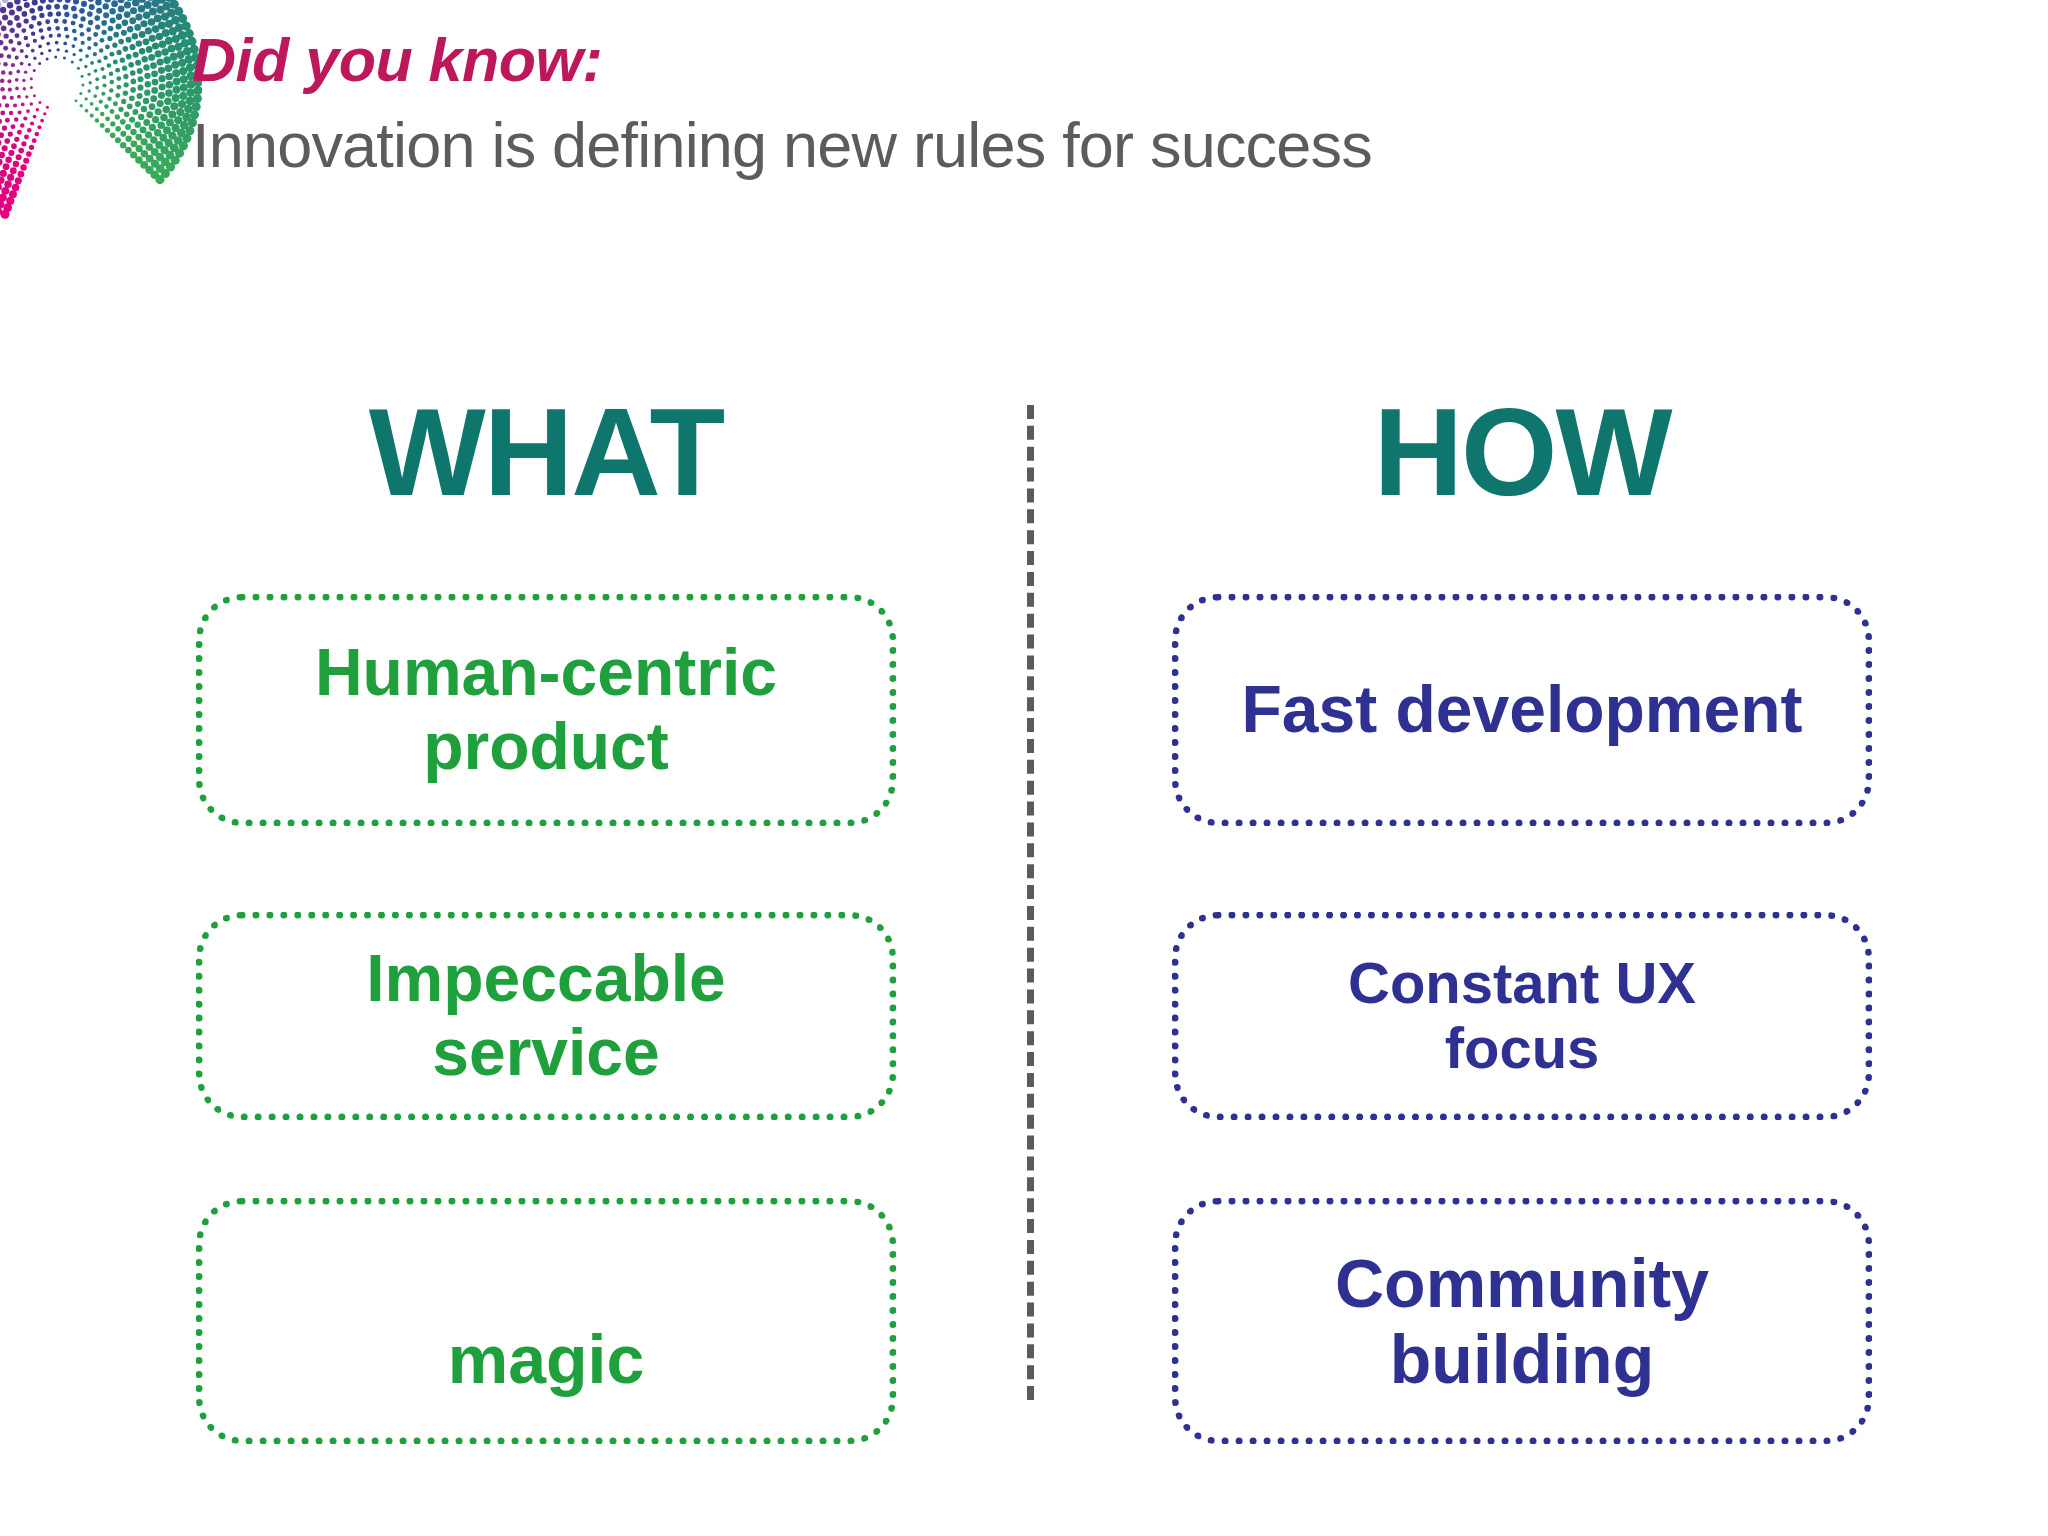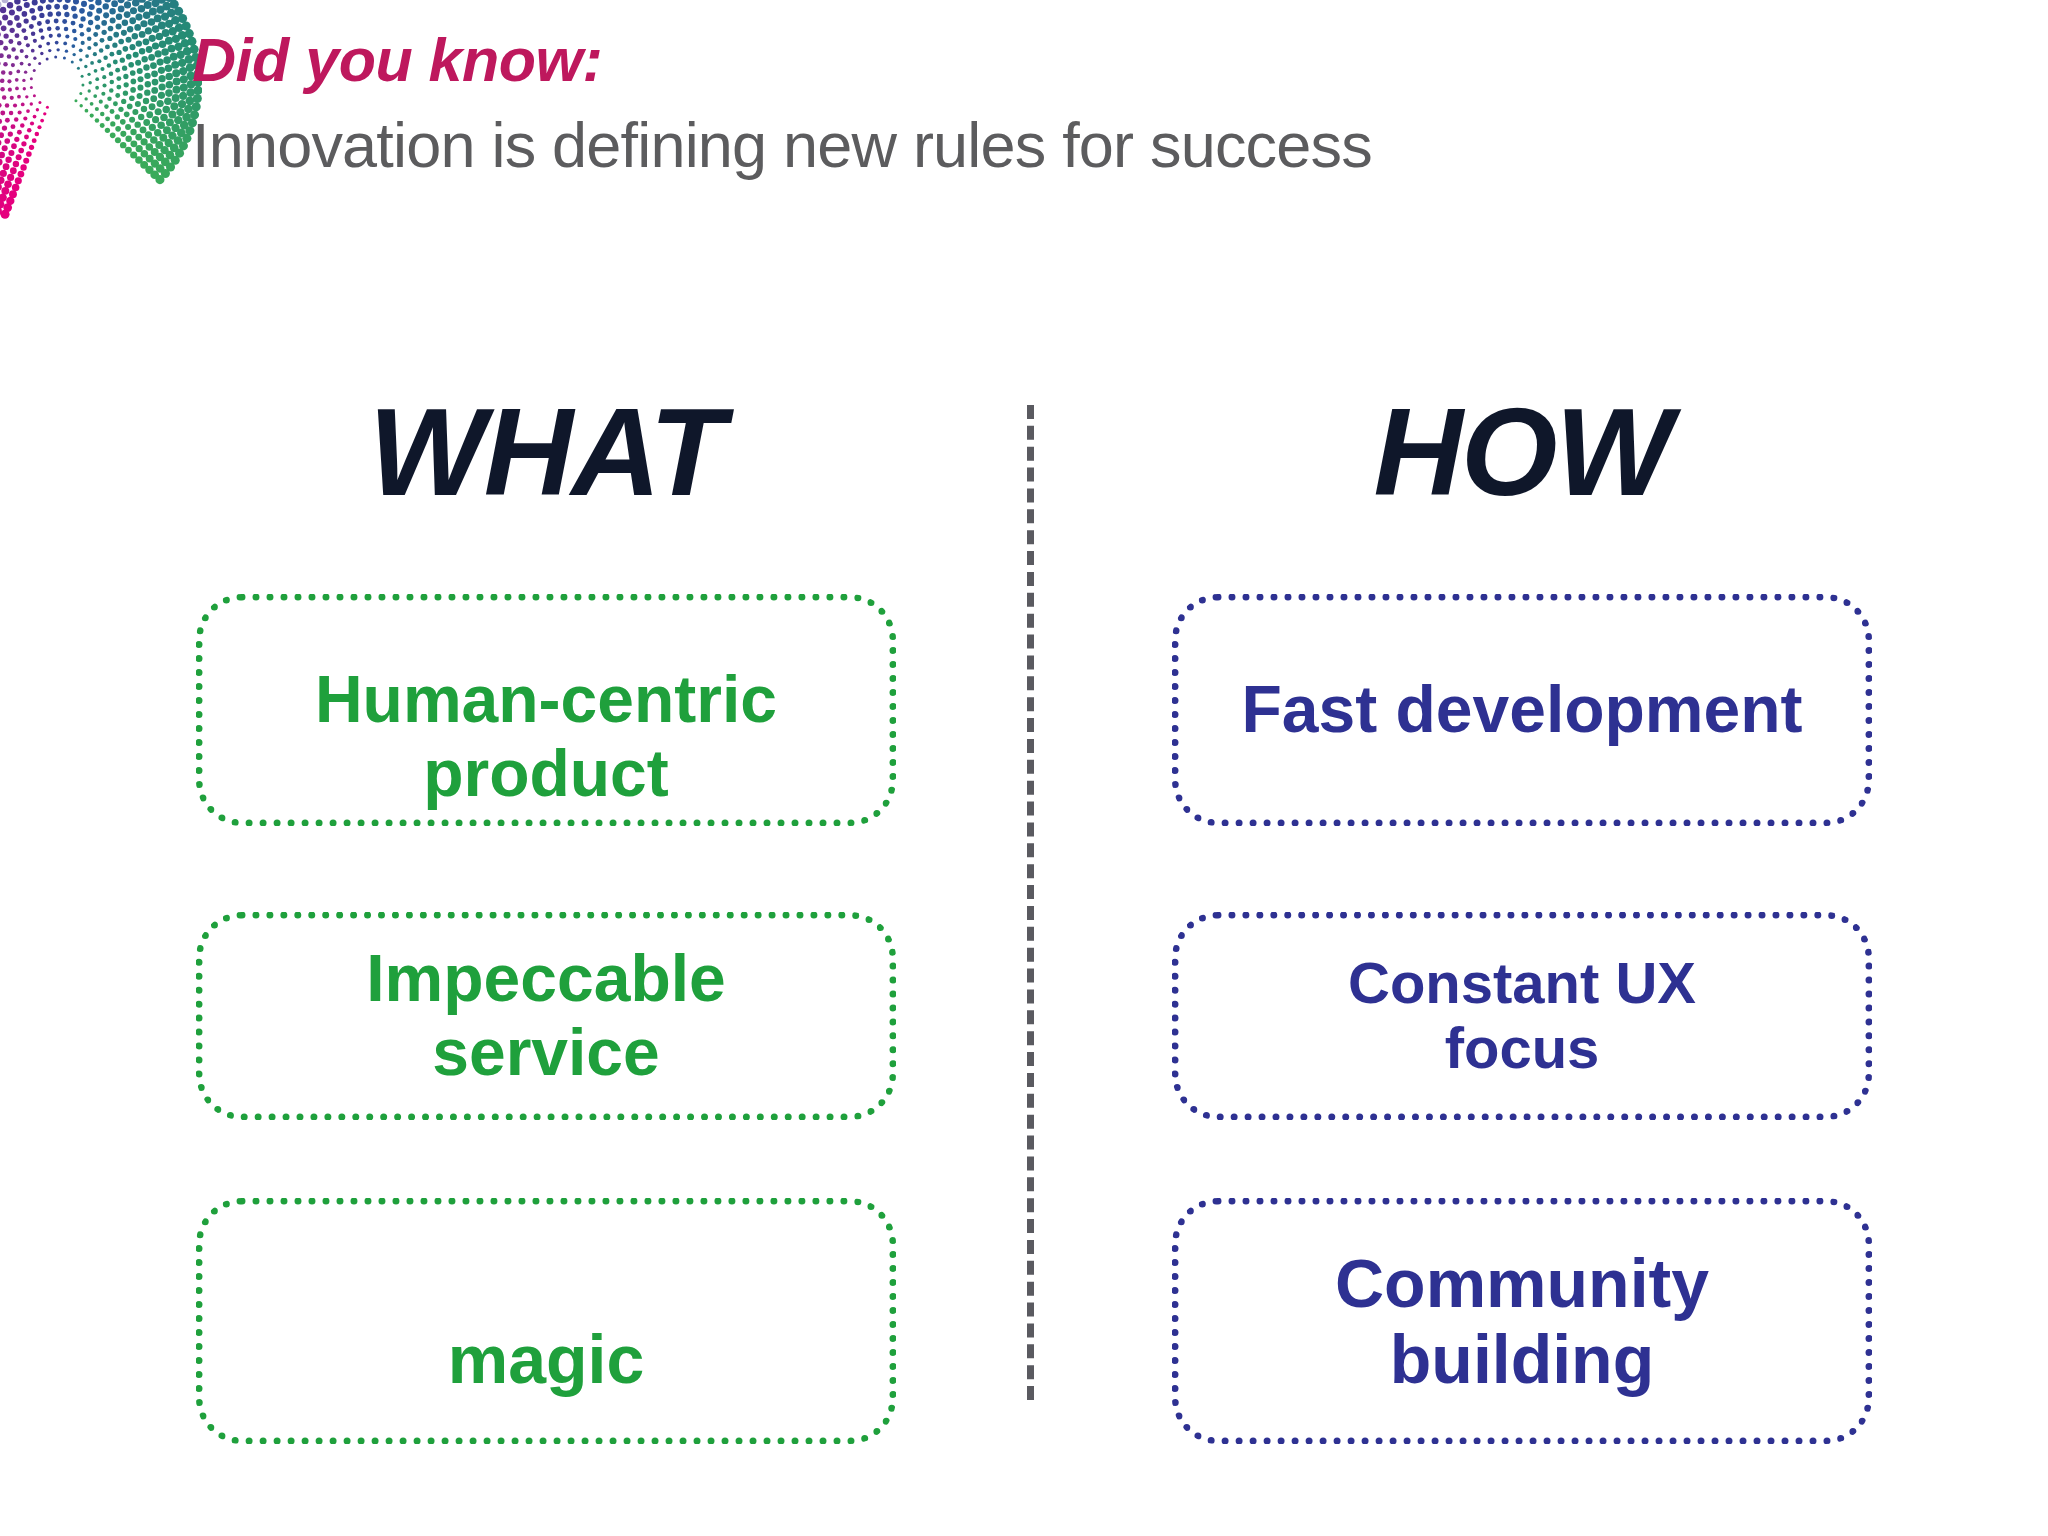--- a/index.html
+++ b/index.html
@@ -72,12 +72,11 @@
   .col-heading {
     font-size: 124px;
     font-weight: bold;
-    color: #0f172a;
+    color: #0f766e;
     text-align: center;
     line-height: 1;
     letter-spacing: -2px;
     height: 140px;
-    font-style: italic;
   }
 
   .card {

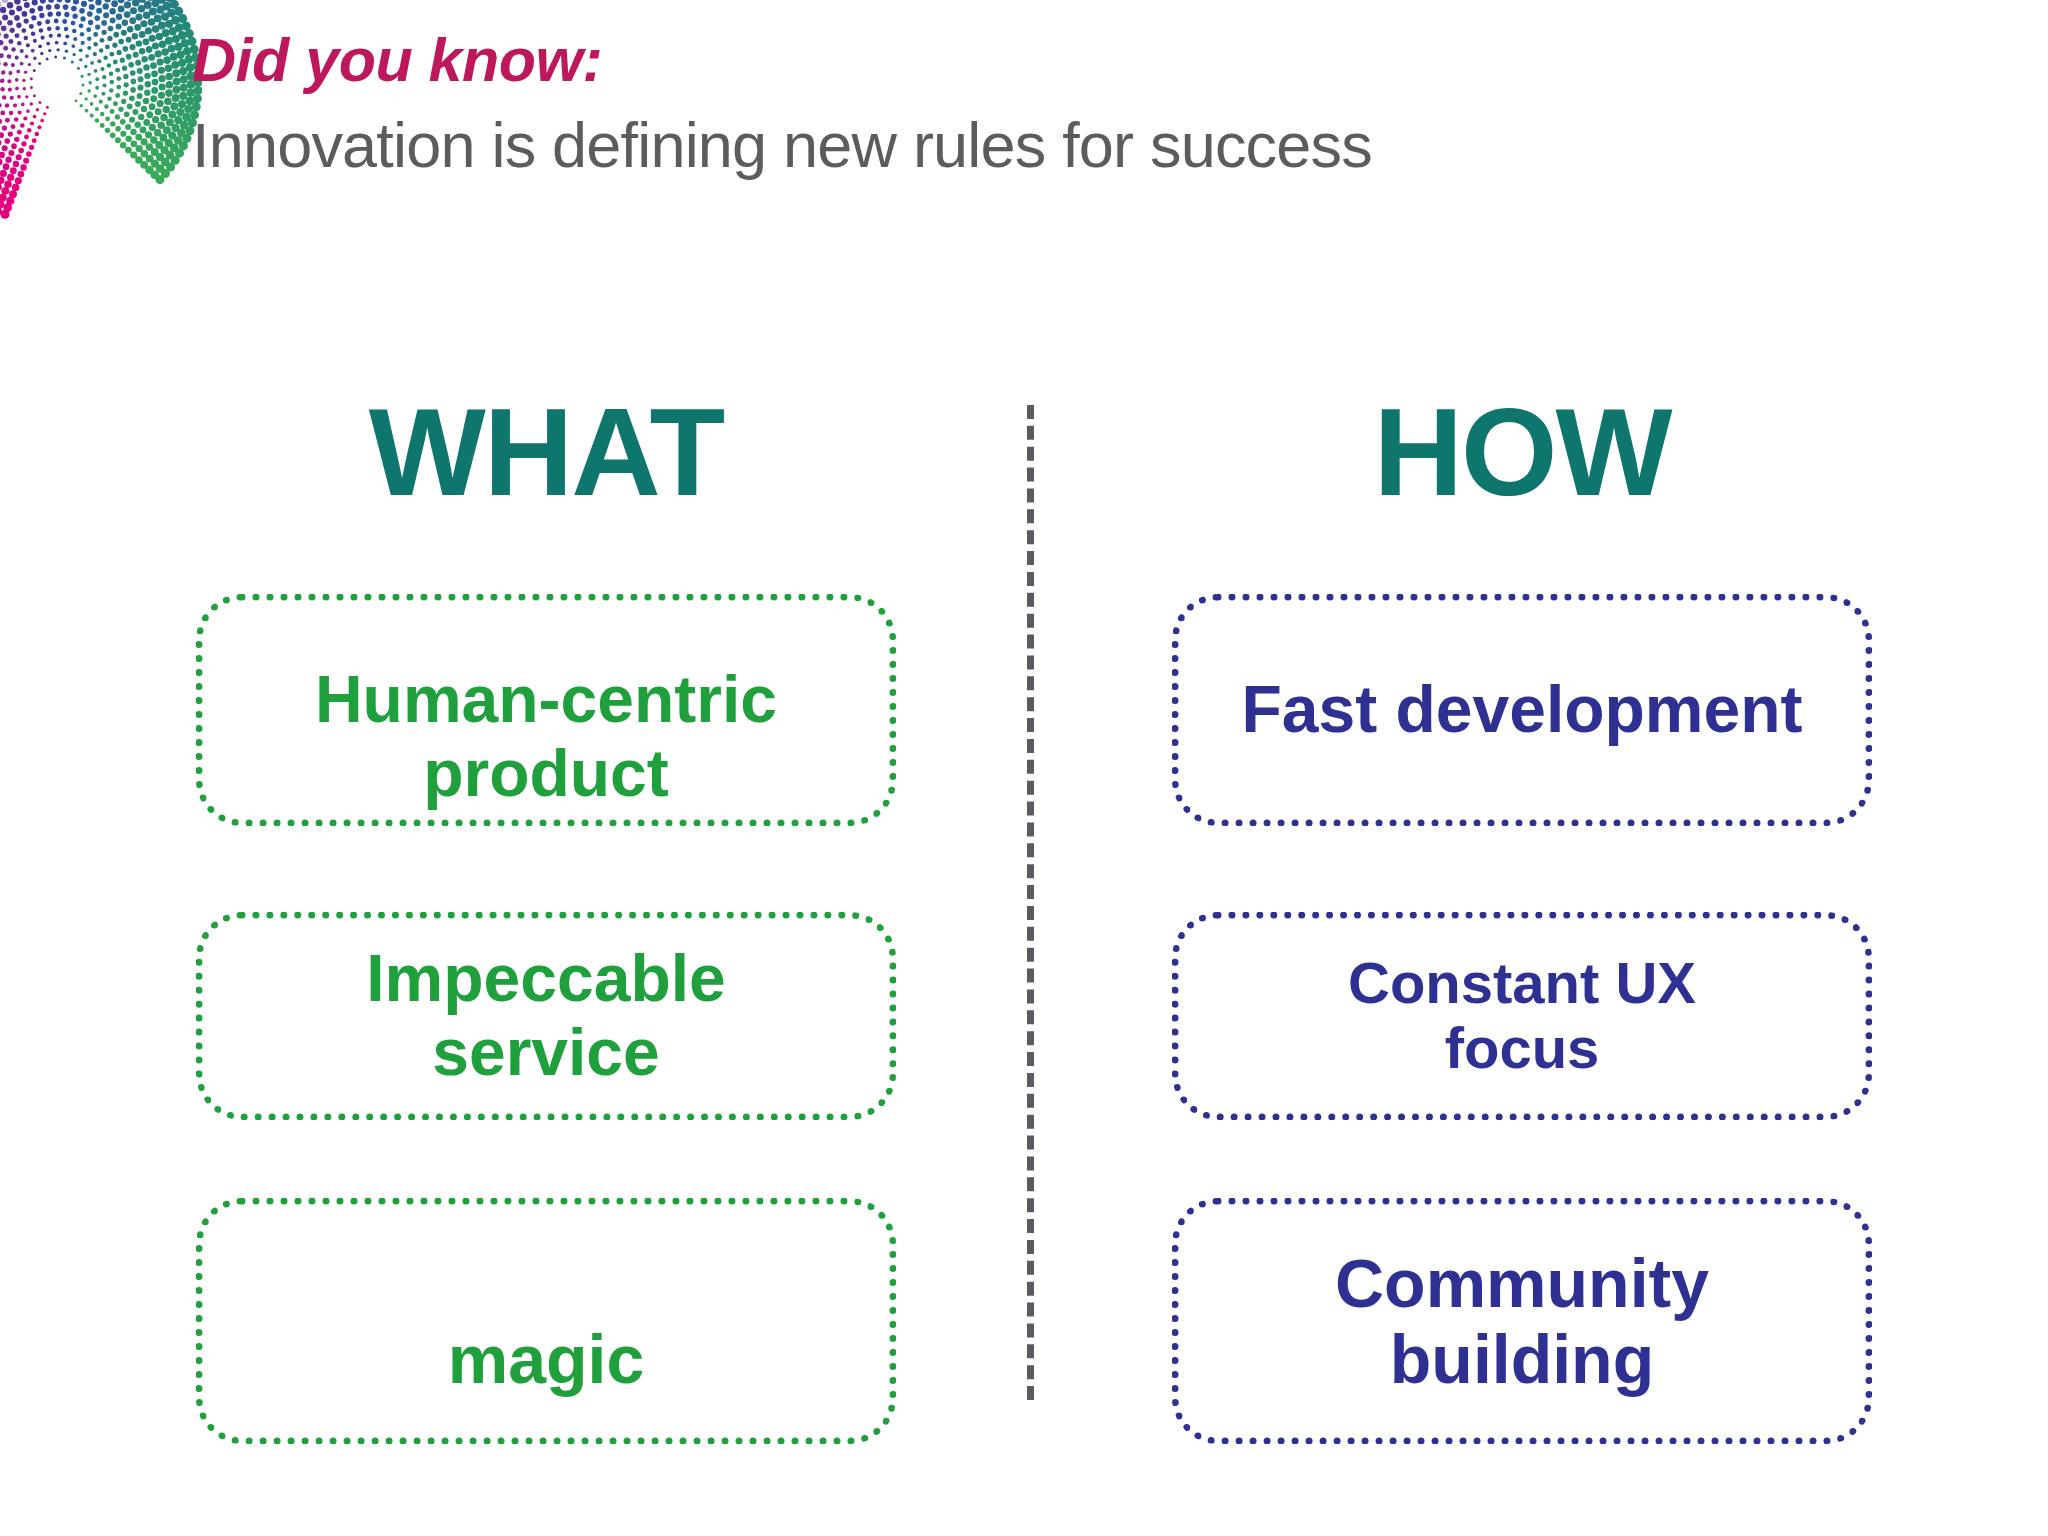--- a/index.html
+++ b/index.html
@@ -103,7 +103,7 @@
     color: #2e3192;
   }
 
-  #col-what .card-0 { width: 700px; height: 232px; font-size: 66px; margin-top: 64px; align-items: flex-end; }
+  #col-what .card-0 { width: 700px; height: 232px; font-size: 66px; margin-top: 64px; }
   #col-what .card-1 { width: 700px; height: 208px; font-size: 66px; margin-top: 86px; }
   #col-what .card-2 { width: 700px; height: 246px; font-size: 68px; margin-top: 78px; }
 

